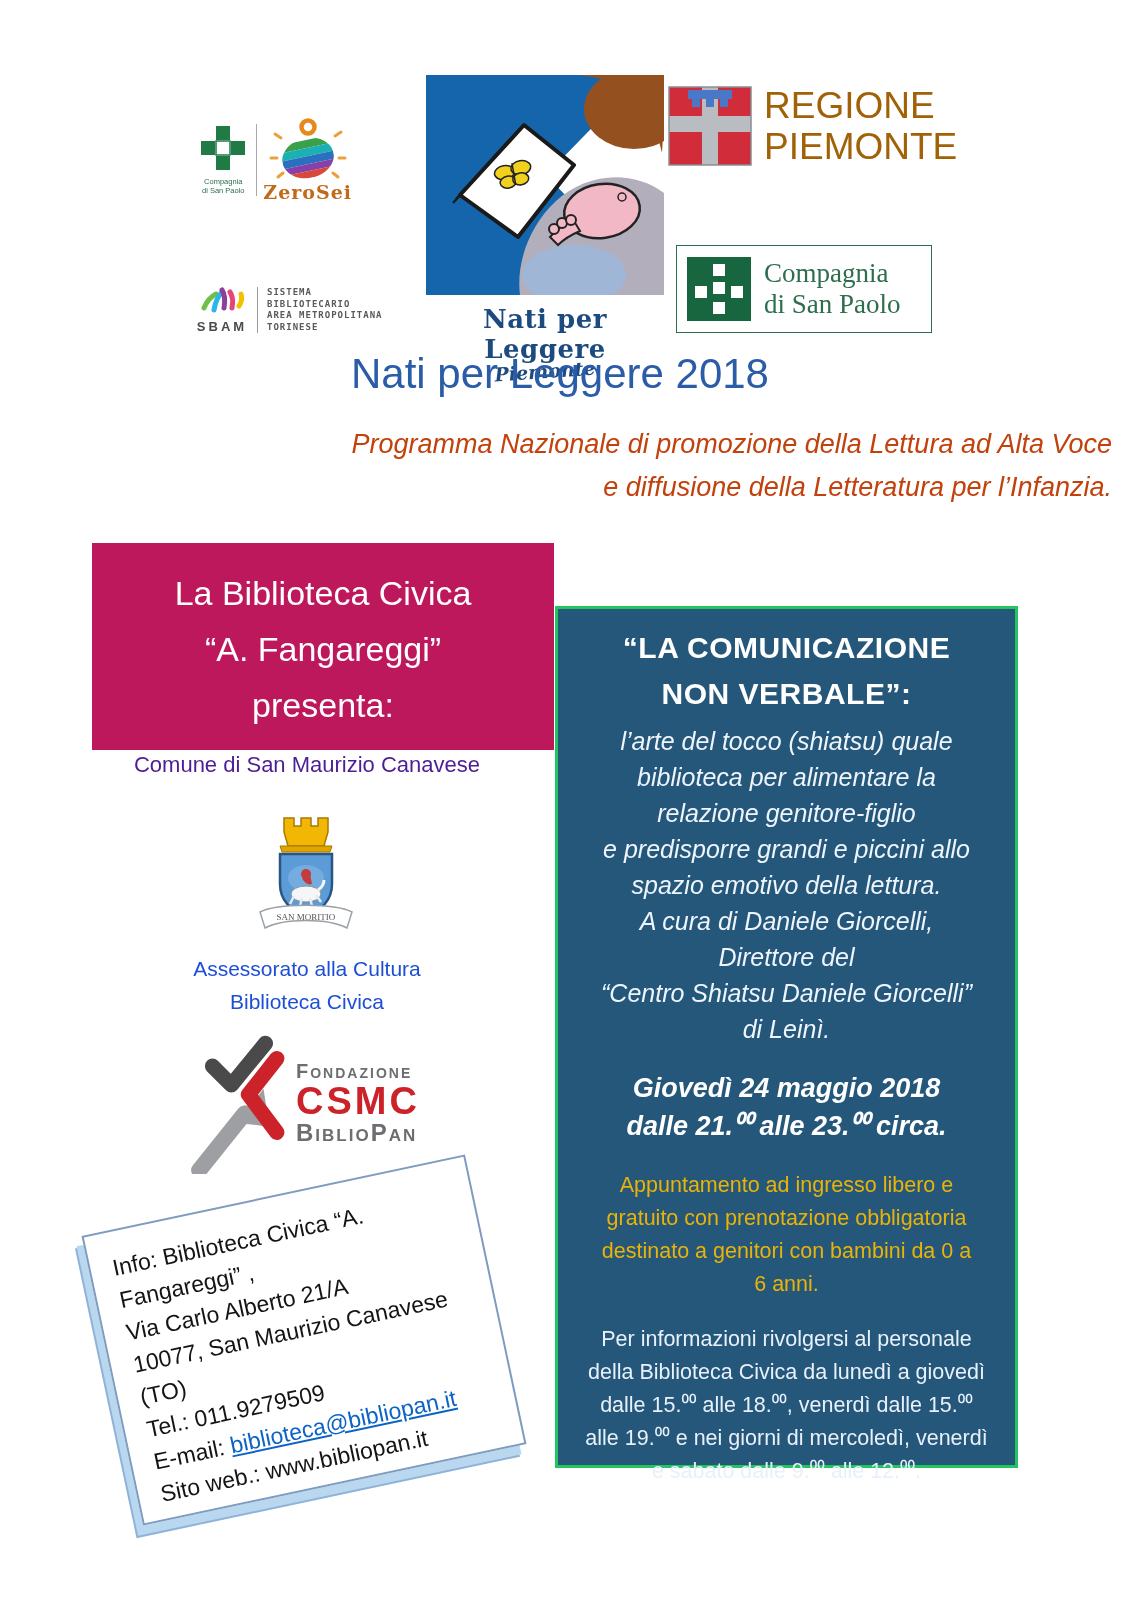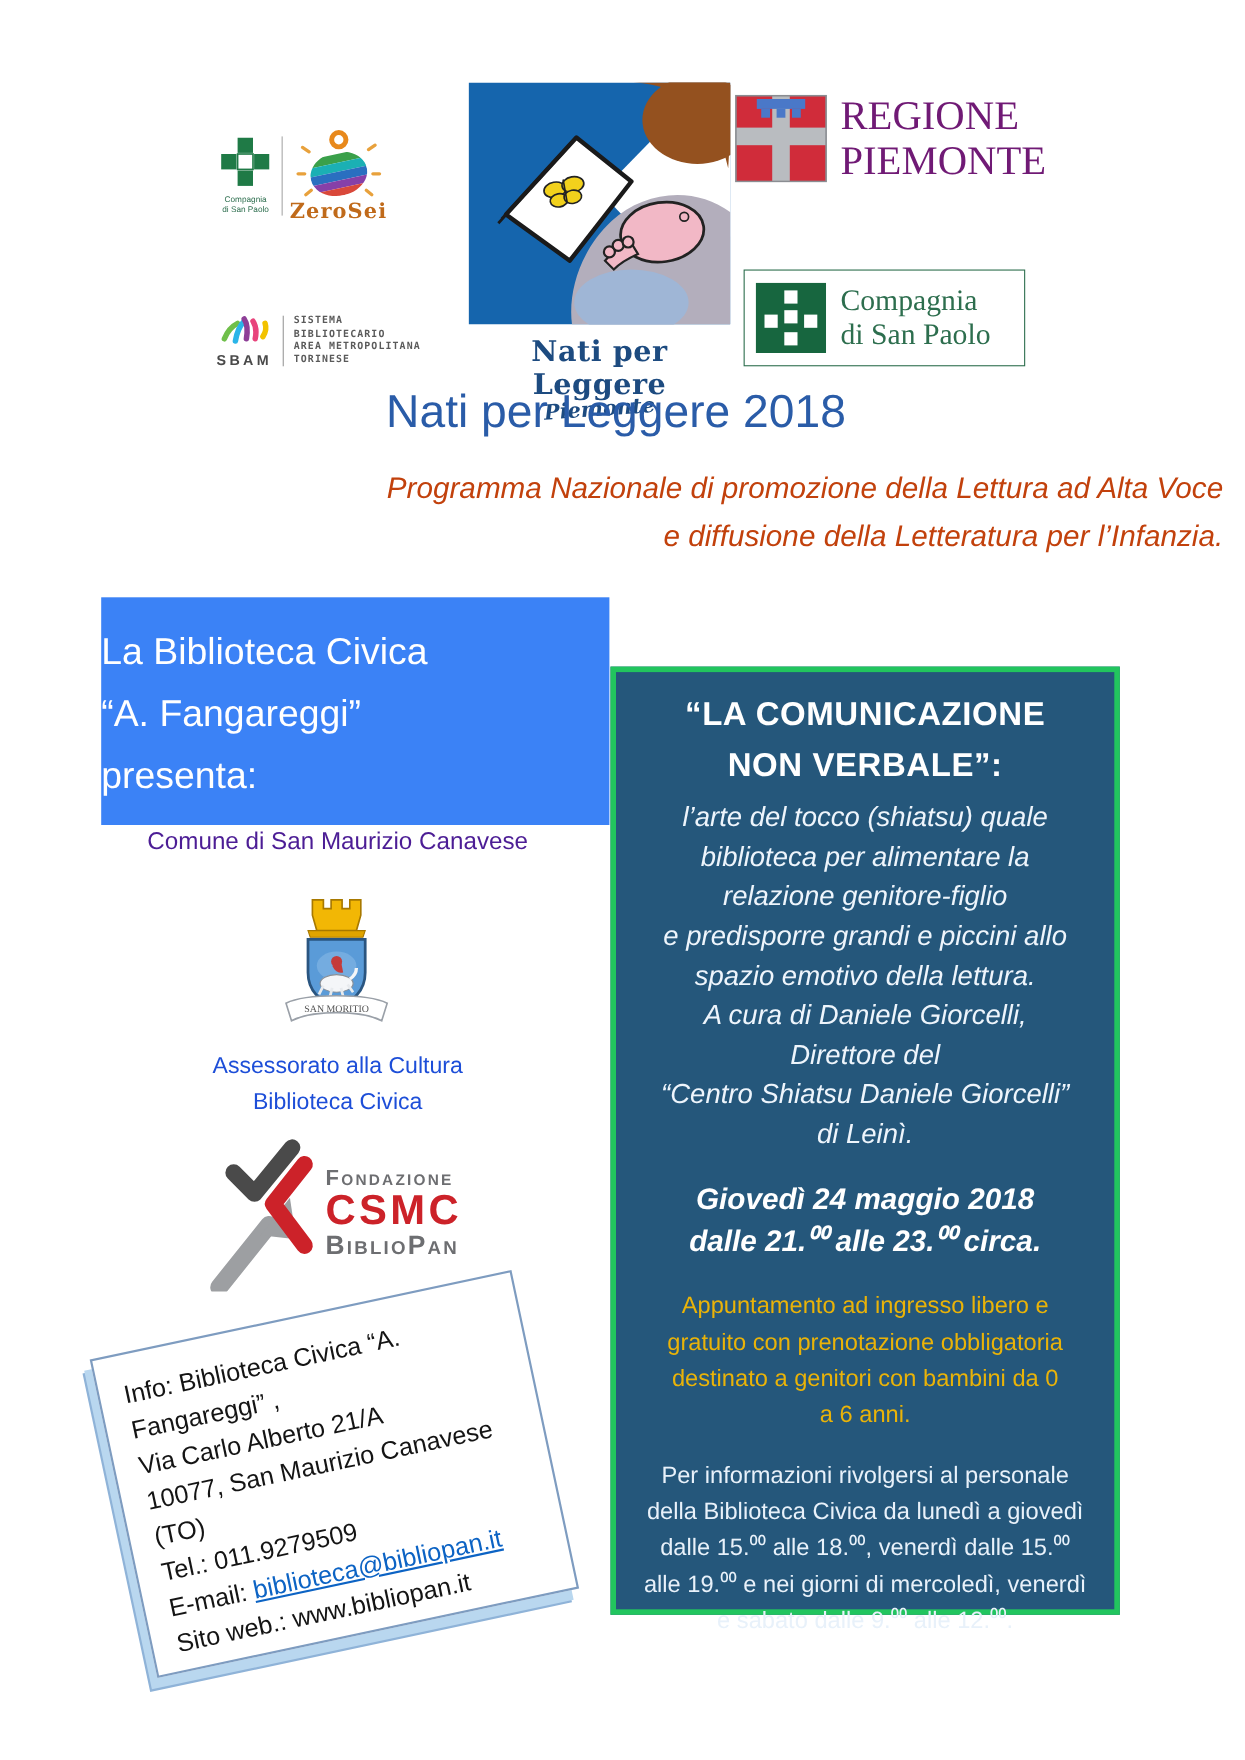--- a/index.html
+++ b/index.html
@@ -29,7 +29,7 @@
   .npl-script { font-family:"DejaVu Serif", serif; font-style:italic; font-weight:bold; color:#1d4b80; font-size:19px; margin-top:-4px; transform:rotate(-4deg); }
 
   .regione-block { position:absolute; left:668px; top:85px; display:flex; align-items:center; gap:12px; }
-  .regione-text { font-family:Liberation Serif, serif; font-size:37px; color:#701a75; line-height:41px; }
+  .regione-text { font-family:Liberation Sans, sans-serif; font-size:37px; color:#a16207; line-height:41px; }
 
   .compagnia-block { position:absolute; left:676px; top:245px; width:256px; height:88px; border:1.5px solid #2d6e4e; background:#fff; display:flex; align-items:center; gap:13px; padding:6px 10px; }
   .compagnia-text { font-family:"Liberation Serif", serif; font-size:27px; color:#2d6e4e; line-height:31px; }

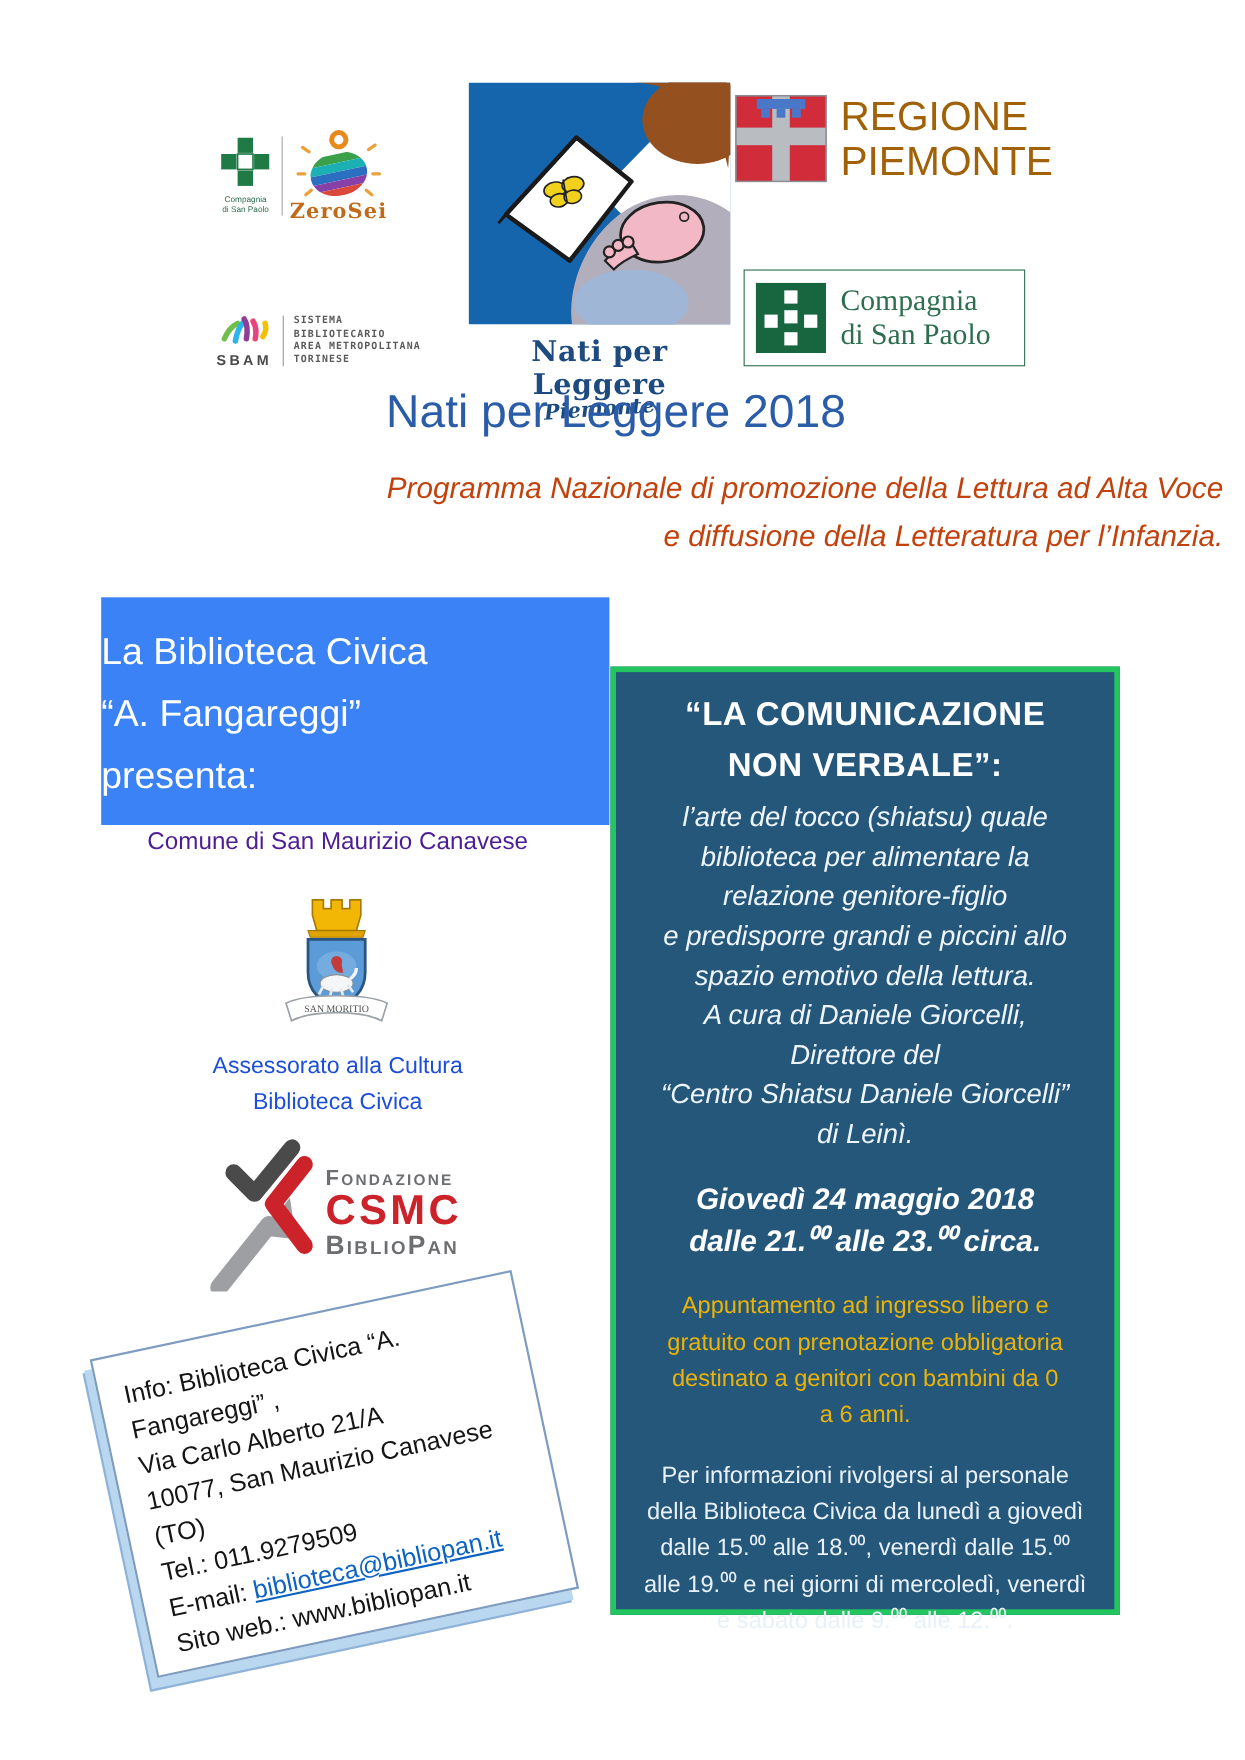--- a/index.html
+++ b/index.html
@@ -39,7 +39,7 @@
   .subtitle { position:absolute; left:0; top:423px; width:1112px; text-align:right; font-style:italic; font-weight:500; color:#c2410c; font-size:27px; line-height:43px; }
 
   
-  .green-box { position:absolute; left:92px; top:543px; width:462px; height:207px; background:#3b82f6; color:#ffffff; font-size:34px; padding-top:22px; }
+  .green-box { position:absolute; left:92px; top:543px; width:462px; height:207px; background:#be185d; color:#ffffff; text-align:center; font-size:34px; padding-top:22px; }
   .green-box div { line-height:56px; }
 
   

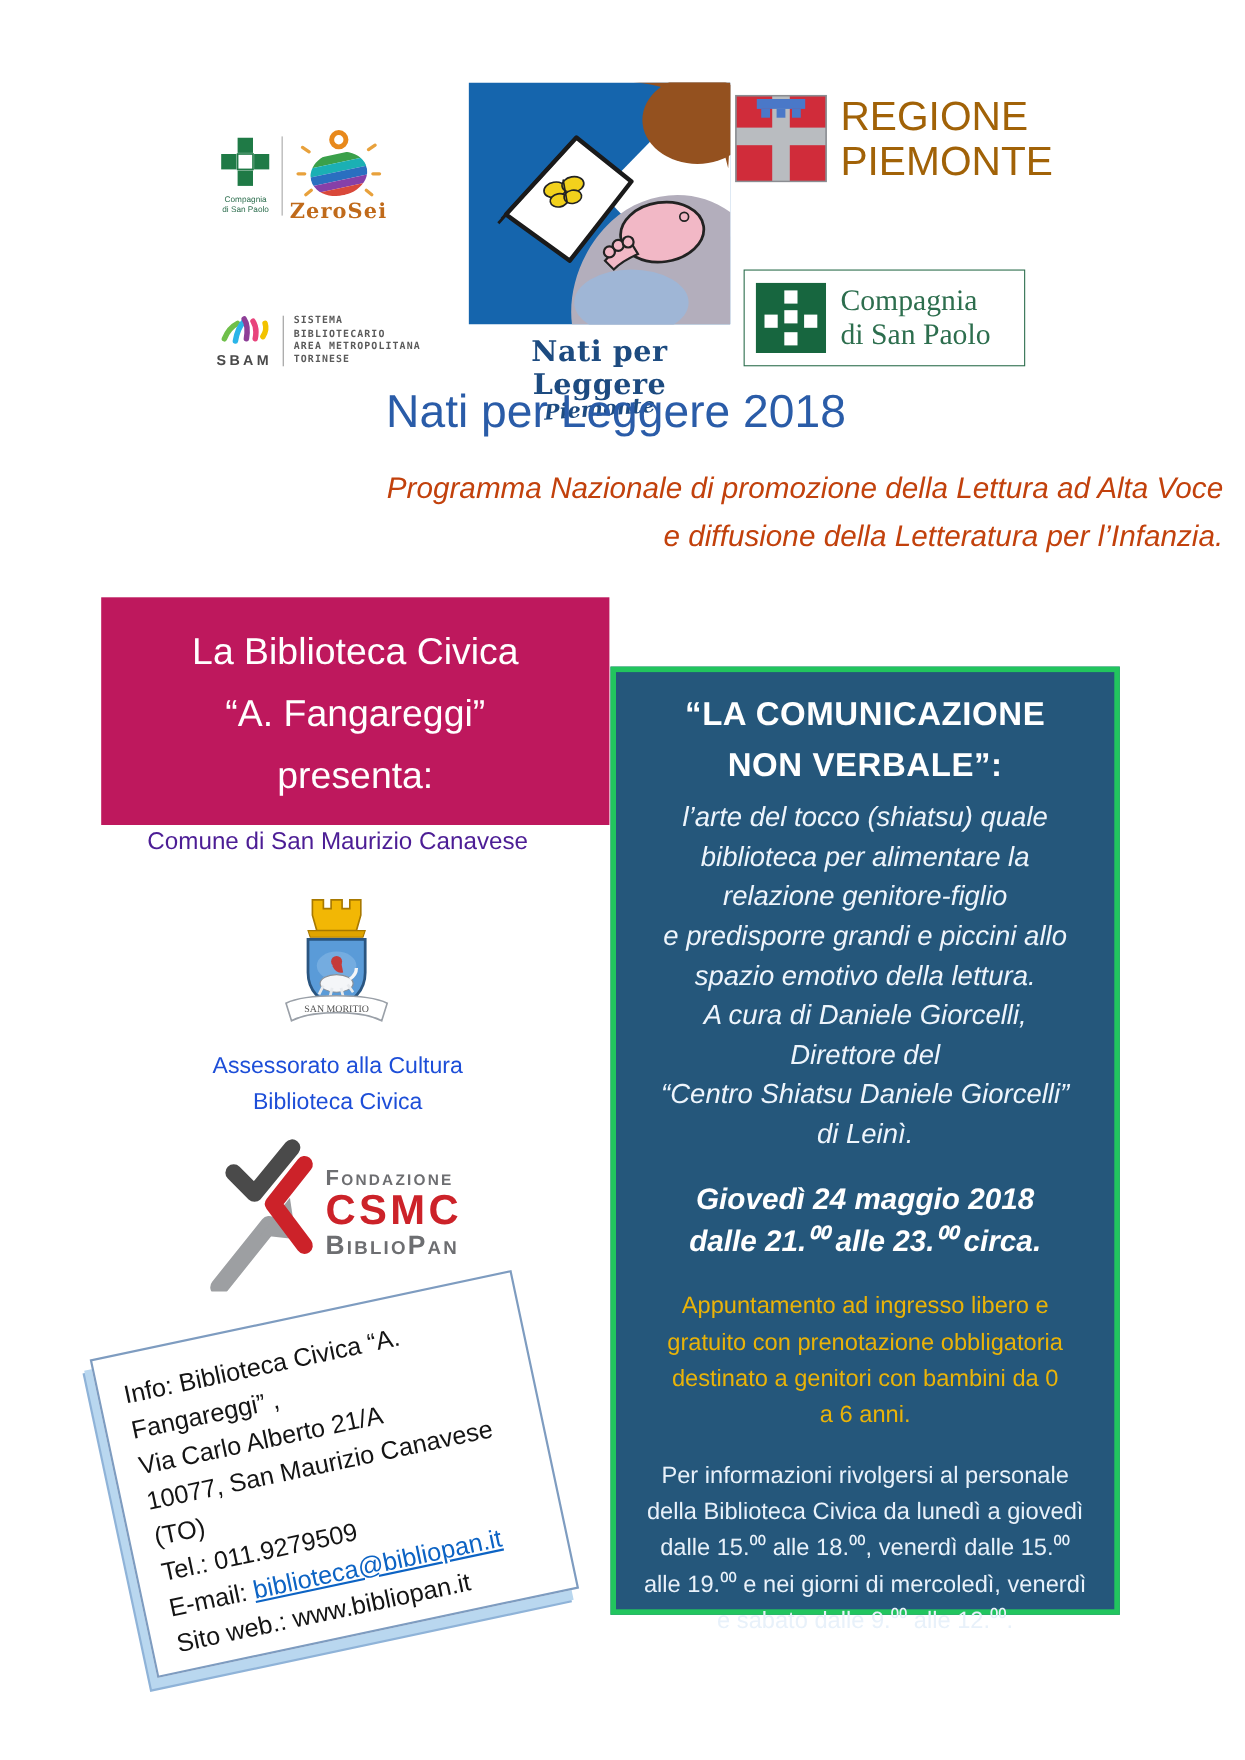--- a/index.html
+++ b/index.html
@@ -43,7 +43,7 @@
   .green-box div { line-height:56px; }
 
   
-  .blue-box { position:absolute; left:555px; top:606px; width:463px; height:862px; background:#25577b; border:5px solid #22c55e; color:#ffffff; text-align:center; }
+  .blue-box { position:absolute; left:555px; top:606px; width:463px; height:862px; background:#25577b; border:3px solid #22c55e; color:#ffffff; text-align:center; }
   .eb-title { margin-top:16px; font-size:30px; font-weight:bold; line-height:46px; letter-spacing:0.5px; }
   .eb-desc { margin-top:6px; font-style:italic; font-size:25px; line-height:36px; color:#eef5fc; }
   .eb-date { margin-top:22px; font-style:italic; font-weight:bold; font-size:27px; line-height:38px; }

